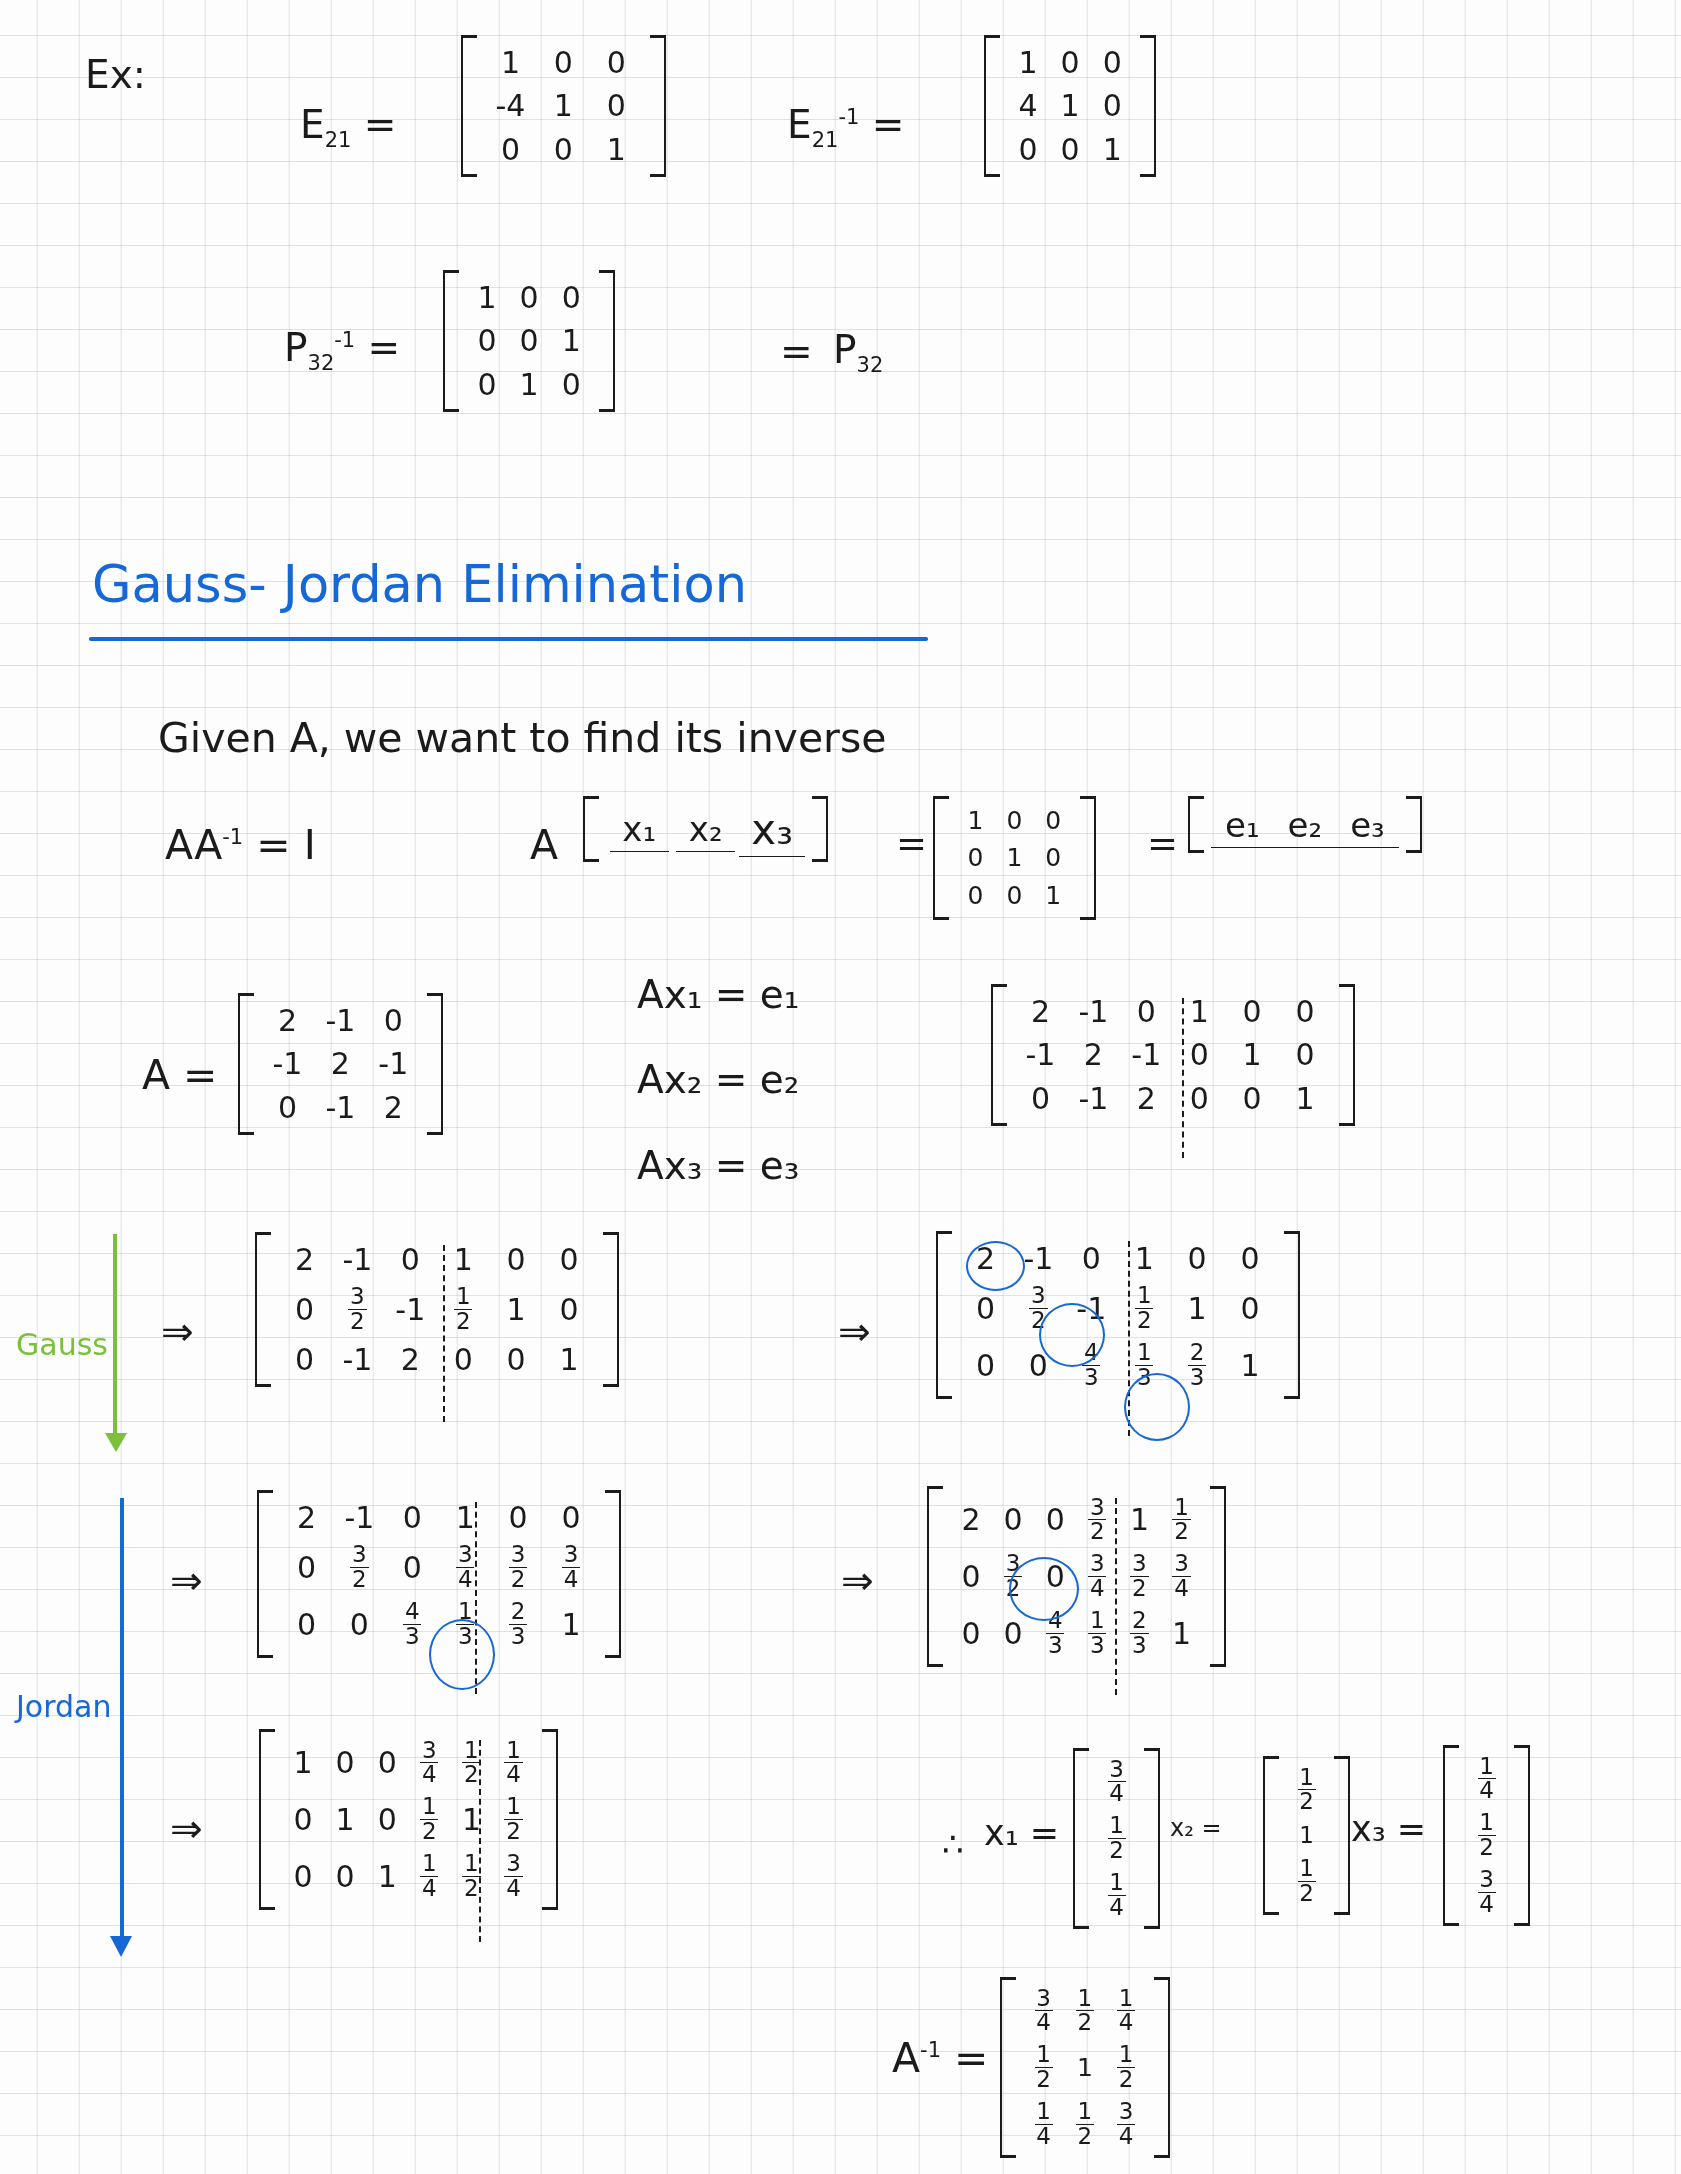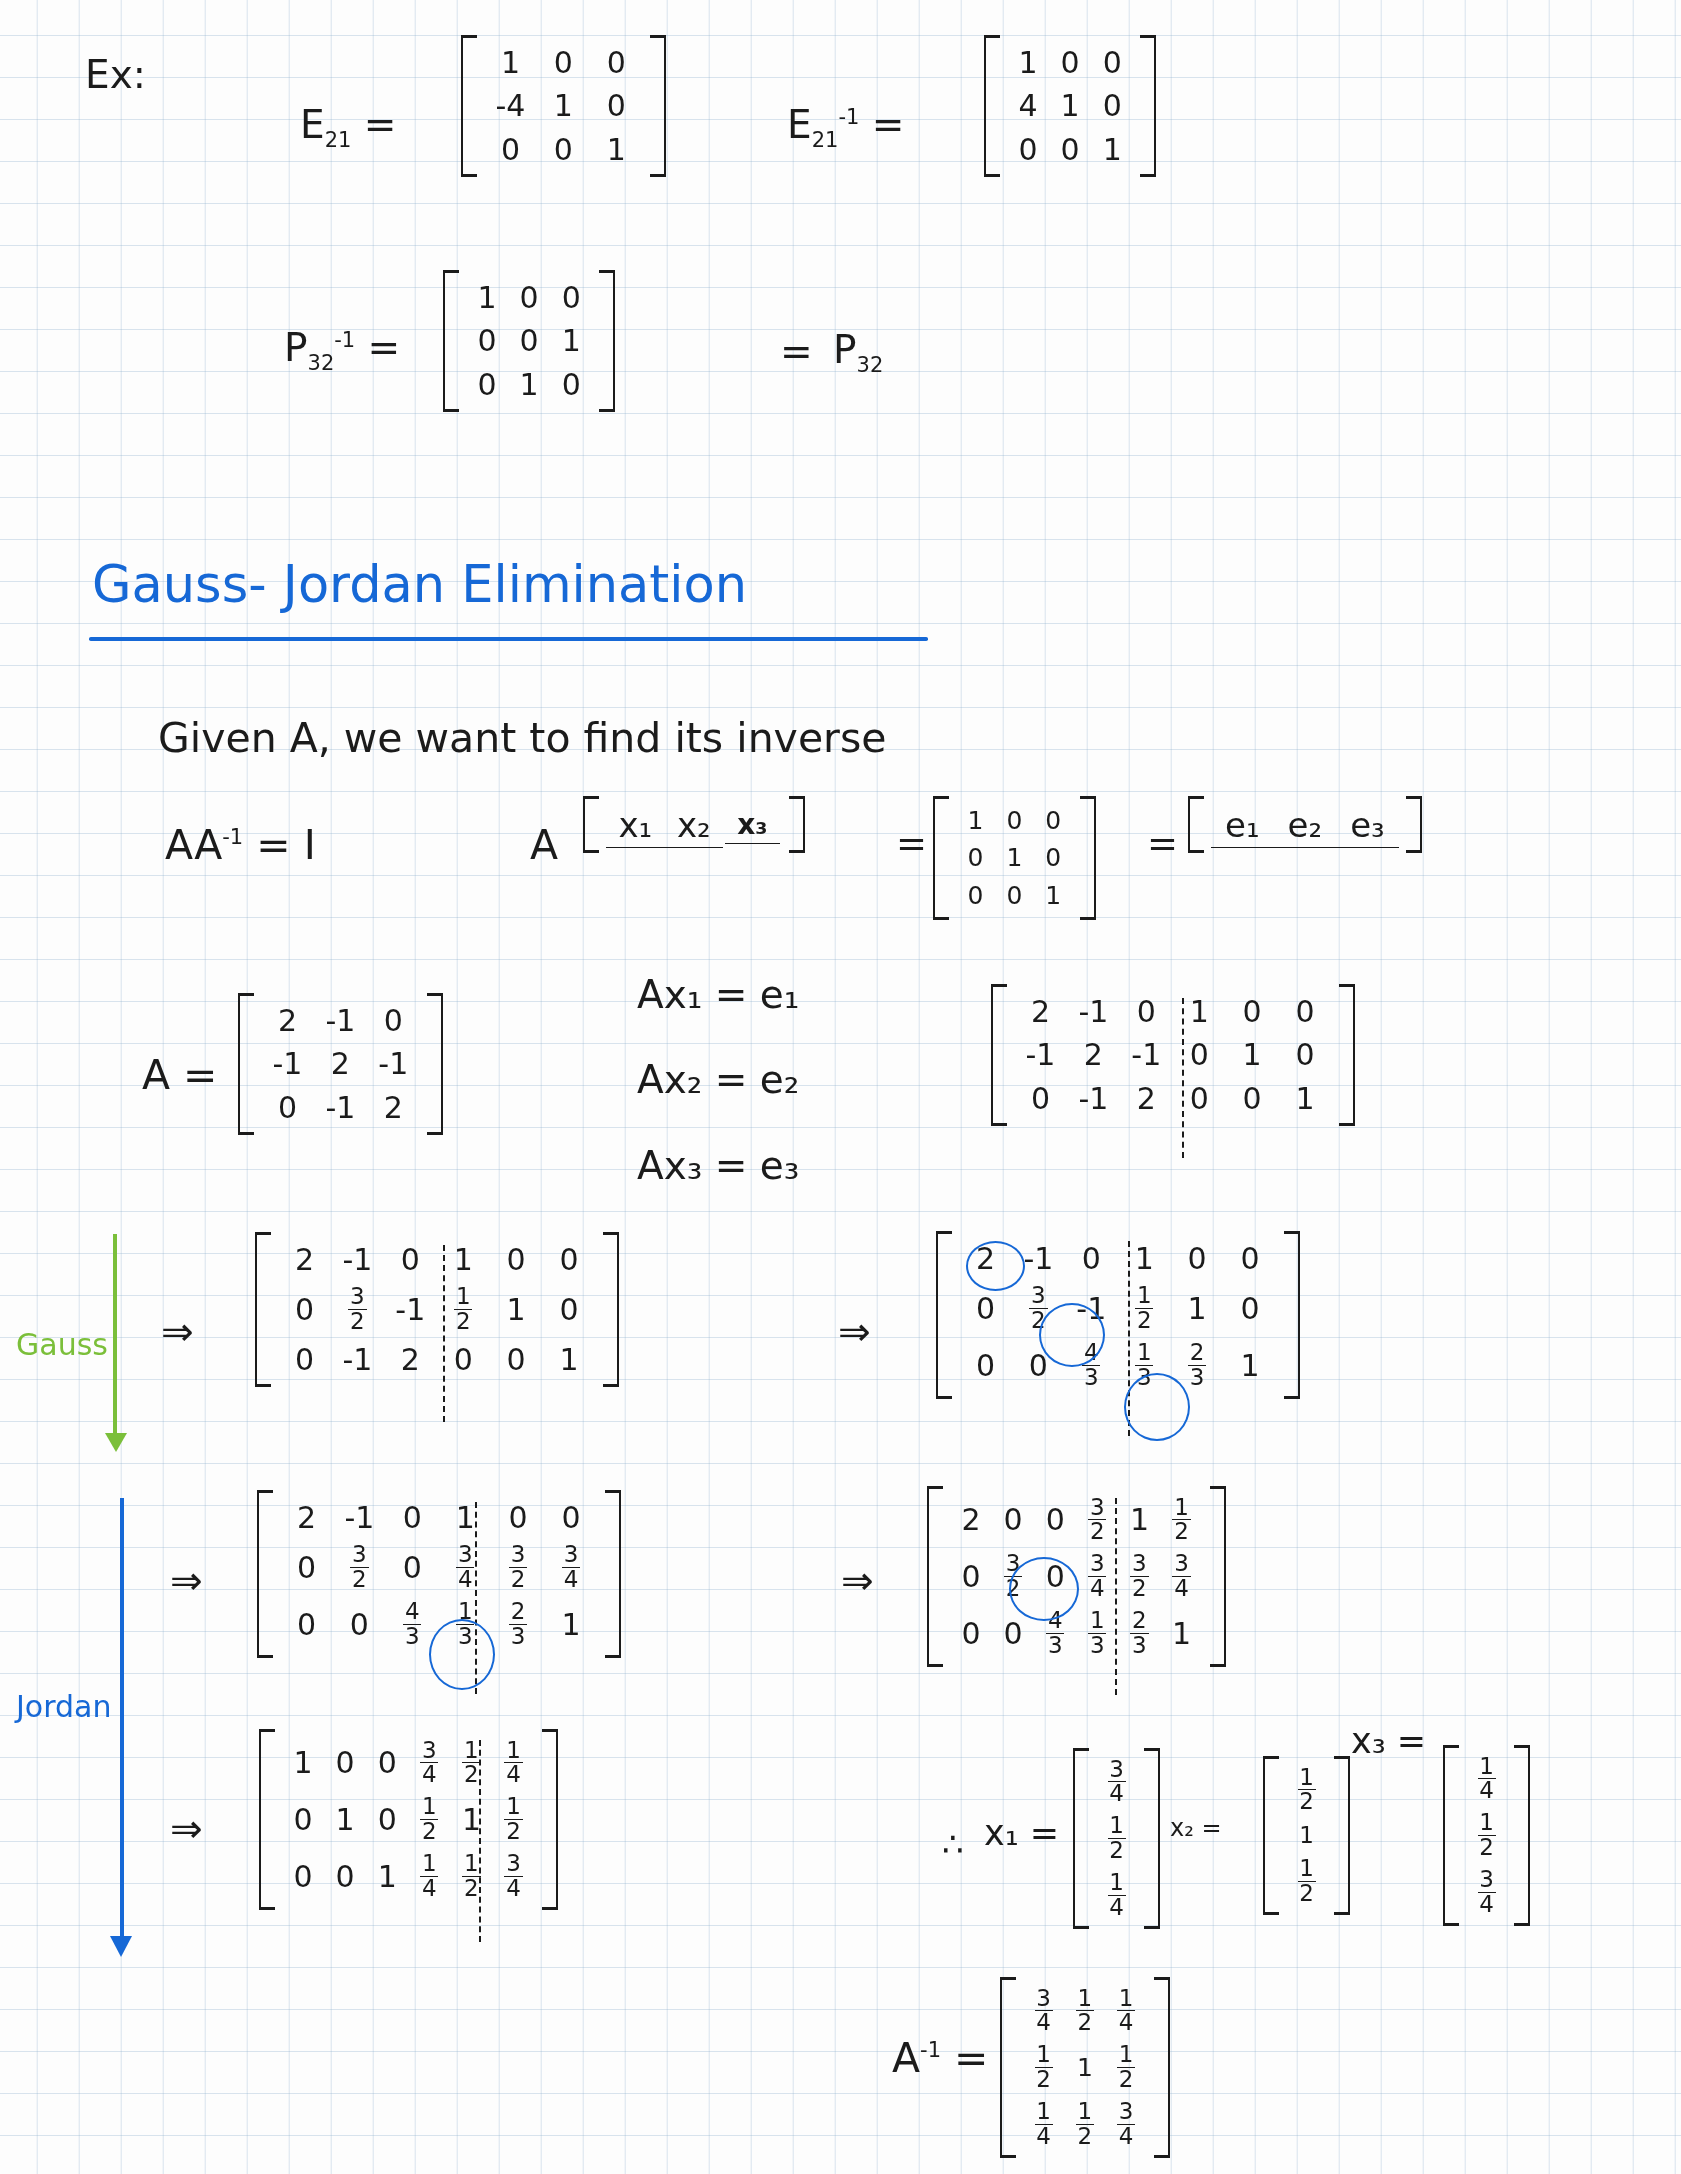--- a/index.html
+++ b/index.html
@@ -197,7 +197,7 @@
     <div class="mbody" id="m-xcols" style="grid-template-columns:repeat(3,1fr);">
         <div style="font-size: 34px; border-bottom: 1.8px solid rgb(27, 27, 27); padding: 3.5px 12.4px 1.8px;">x₁</div>
         <div style="font-size: 34px; border-bottom: 1.8px solid rgb(27, 27, 27); padding: 3.5px 12.4px 1.8px;">x₂</div>
-        <div style="font-size: 28px; border-bottom: 1.8px solid rgb(27, 27, 27); padding: 3.5px 12.4px 1.8px; font-weight: bold;">x₃</div>
+        <div style="font-size: 42px; border-bottom: 1.8px solid rgb(27, 27, 27); padding: 3.5px 12.4px 1.8px;">x₃</div>
       </div>
     <div class="br r"></div>
   </div>

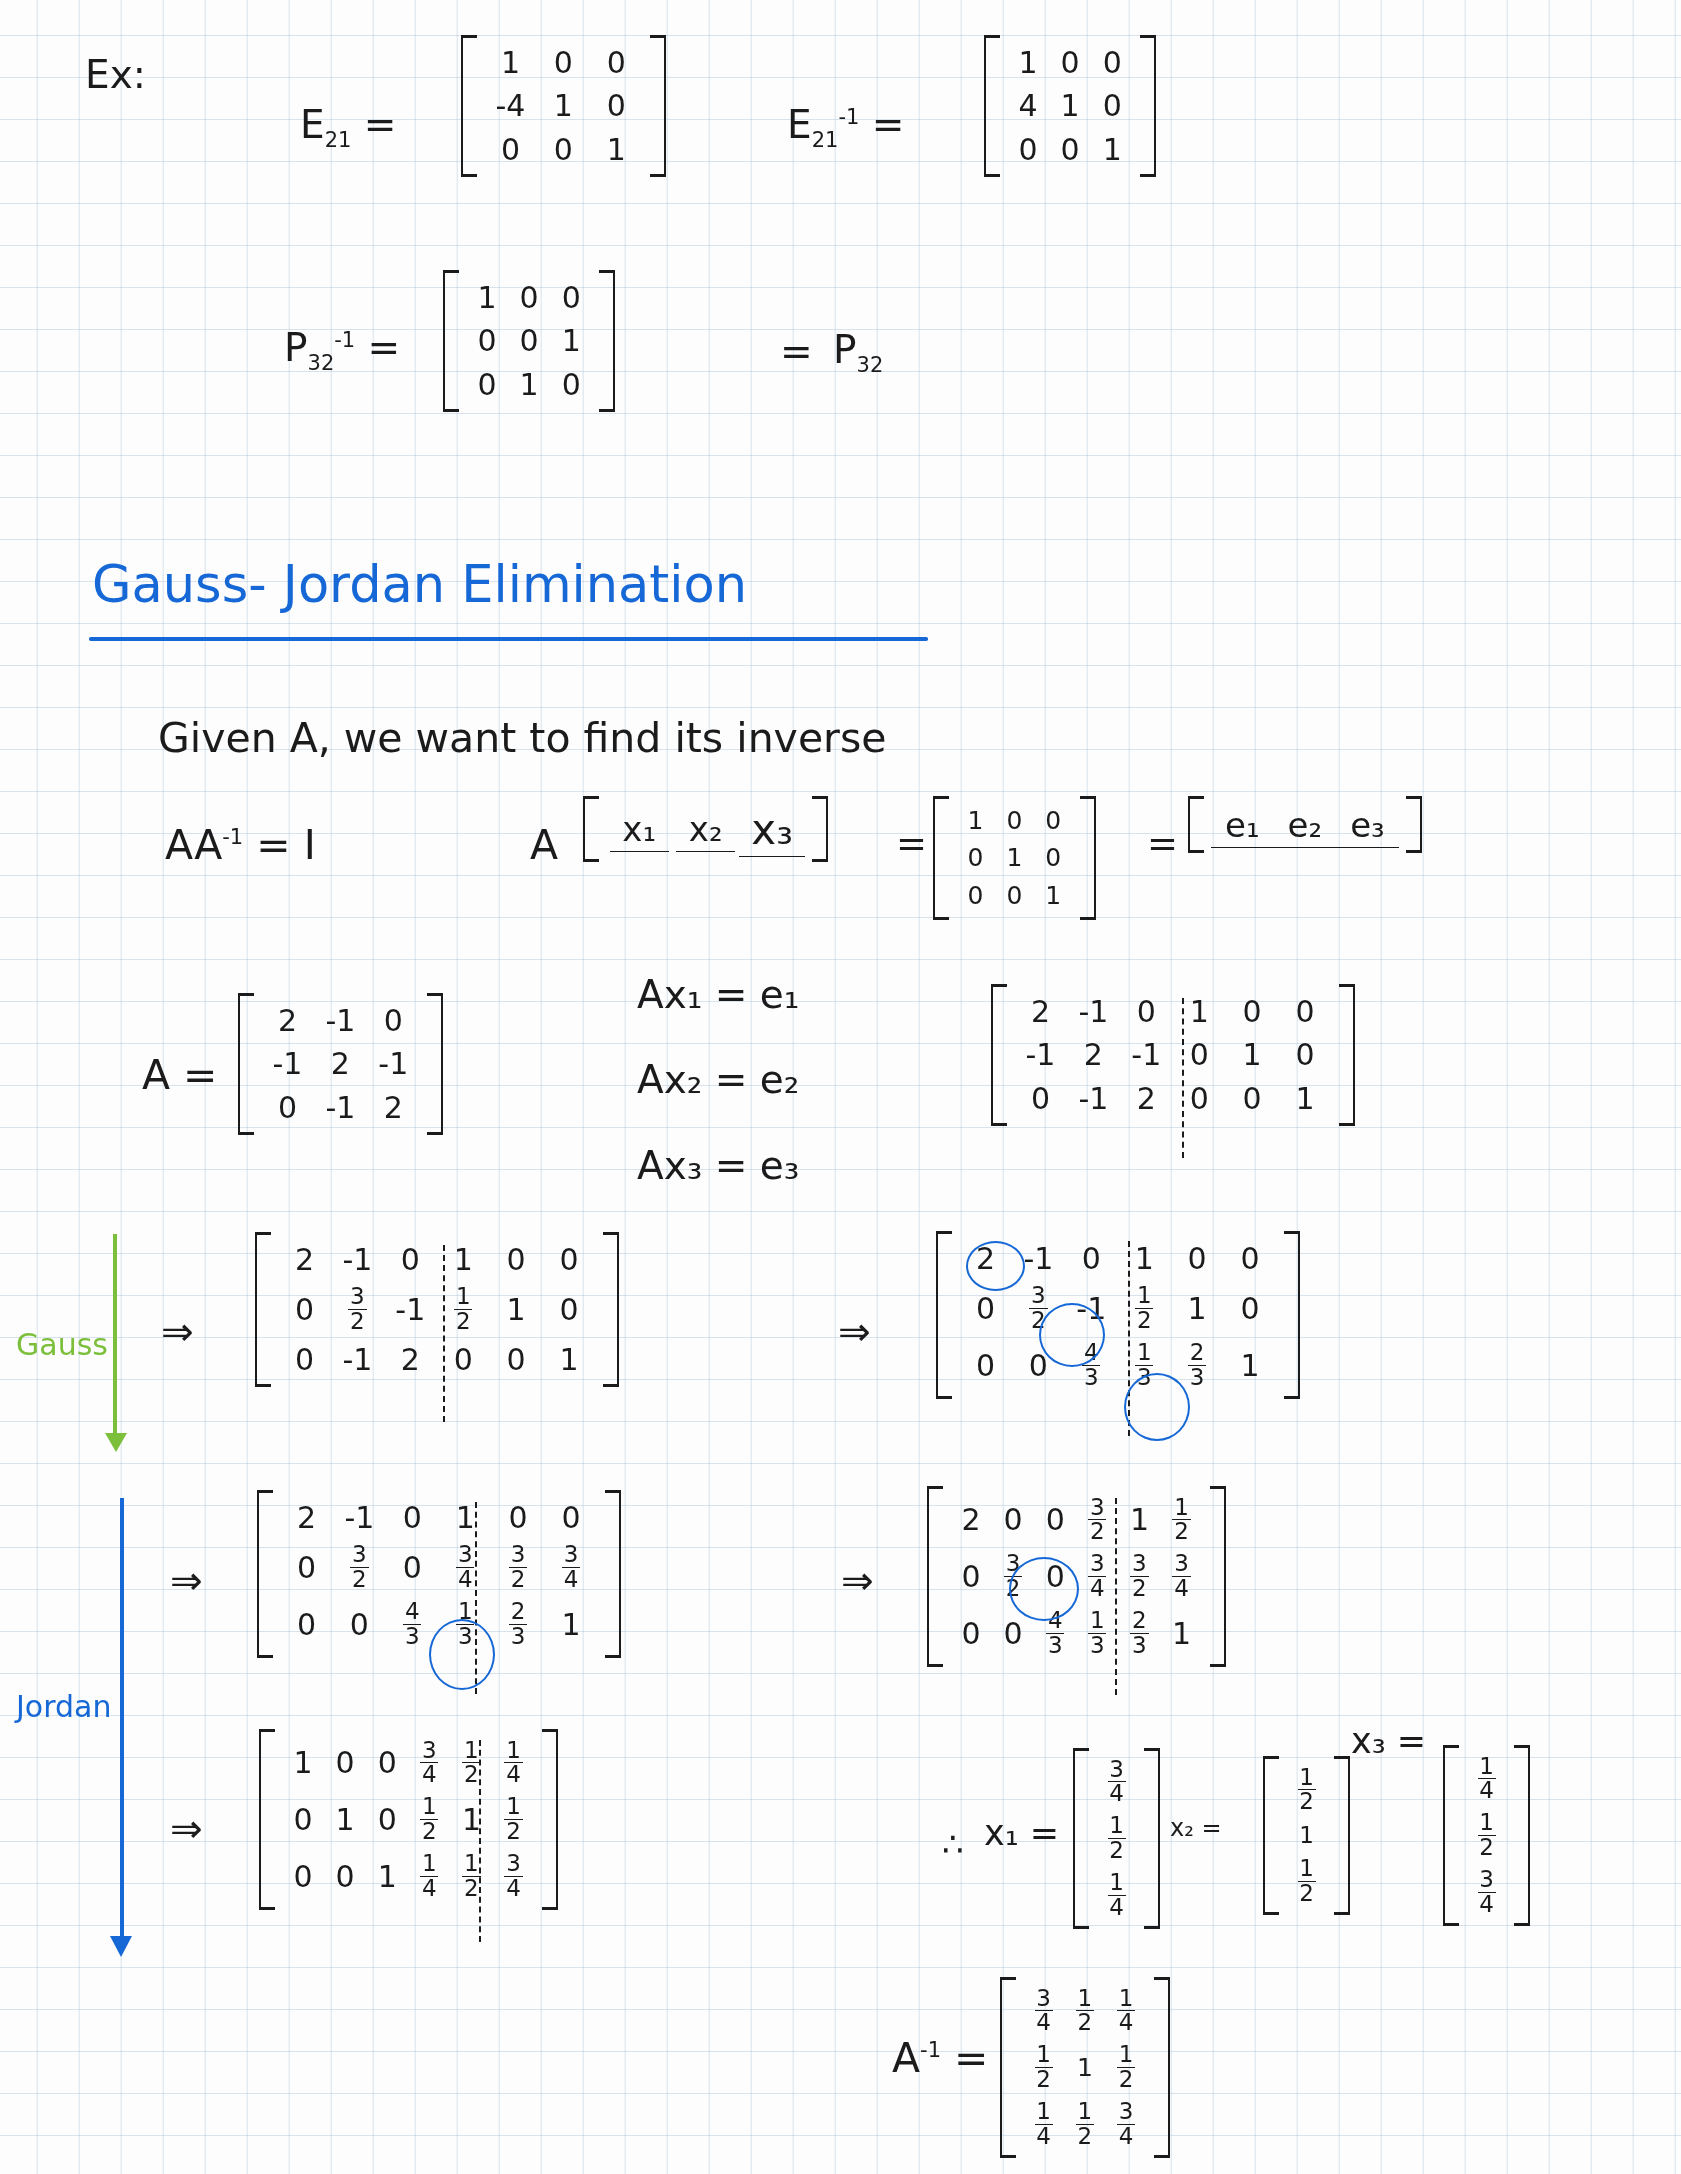--- a/index.html
+++ b/index.html
@@ -559,7 +559,7 @@
     <div class="br r"></div>
   </div>
 
-  <div class="ink hw" style="left:1351px; top:1724px; font-size:35px;">x₃ =</div>
+  <div class="ink hw" style="left:1351px; top:1812px; font-size:35px;">x₃ =</div>
   <div class="matrix" style="left:1443px; top:1745px;">
     <div class="br l"></div>
     <div class="mbody" id="m-x3" style="grid-template-columns:1fr;">

